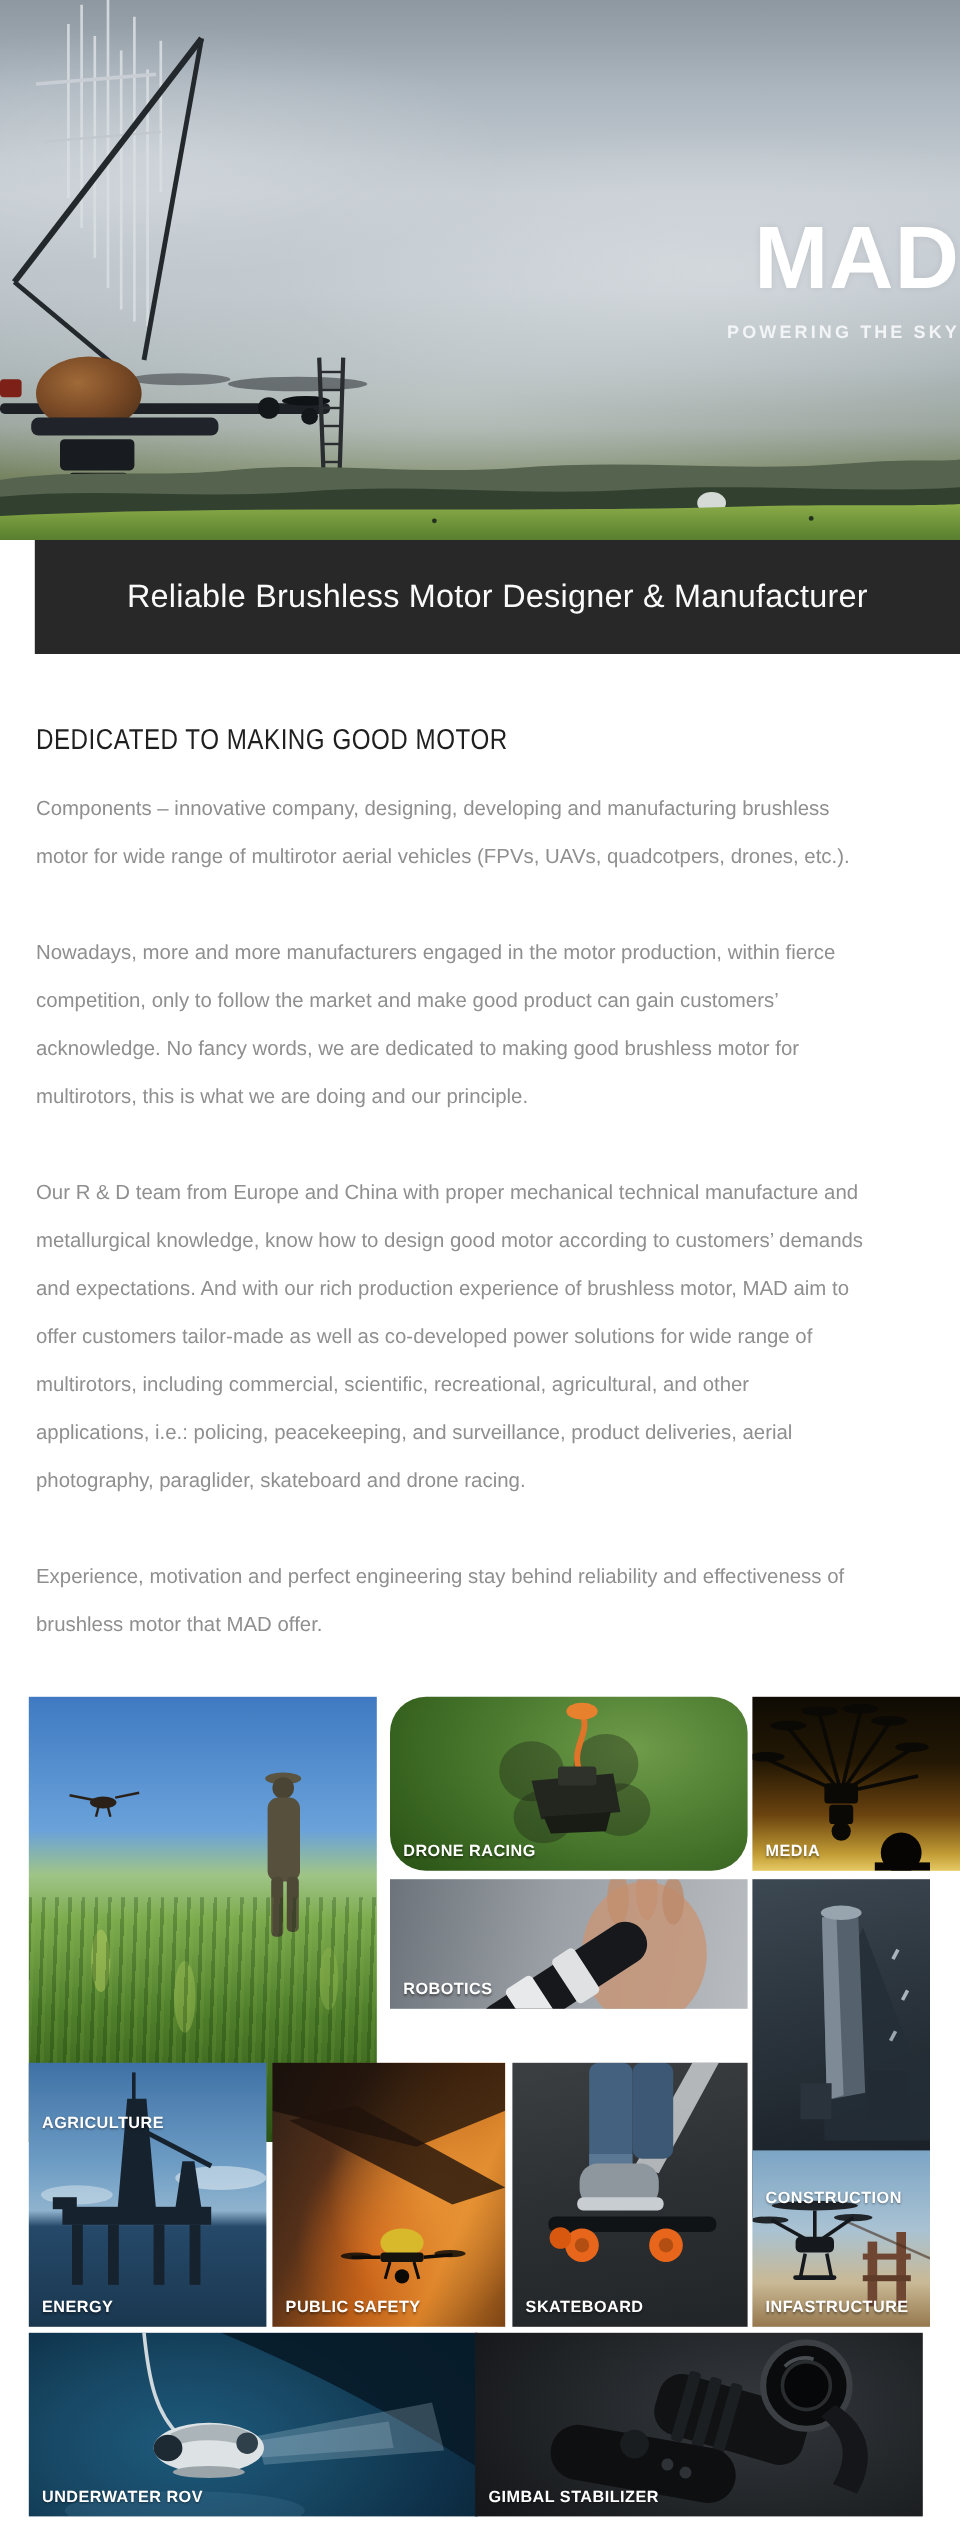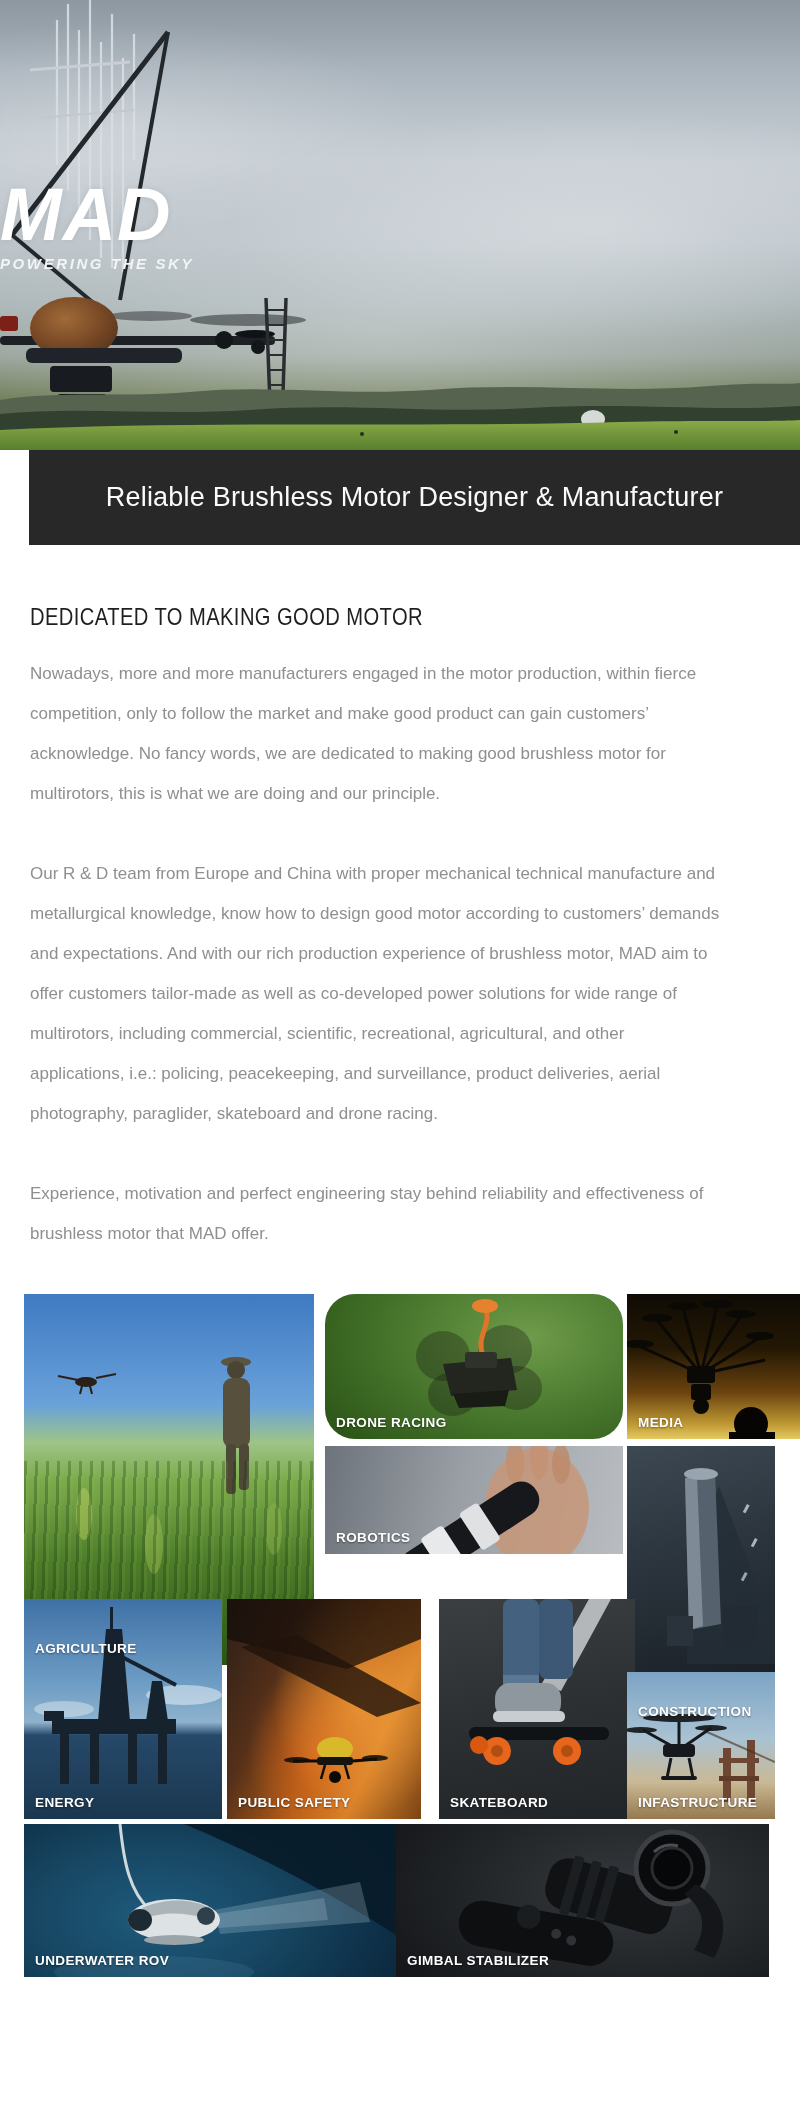--- a/index.html
+++ b/index.html
@@ -17,7 +17,7 @@
       linear-gradient(180deg, rgba(110,120,130,.28), transparent 30%);}
   .hero-drone{position:absolute;left:0;top:0;}
   .hero-landscape{position:absolute;left:0;bottom:0;width:800px;height:100px;}
-  .hero-title{position:absolute;top:183px;left:0;right:0;text-align:left;color:#fff;z-index:3;font-style:italic;}
+  .hero-title{position:absolute;top:183px;left:0;right:0;text-align:right;color:#fff;z-index:3;}
   .hero-logo{font-size:74px;font-weight:700;line-height:0.86;letter-spacing:1px;text-shadow:0 0 6px rgba(0,0,0,.08);}
   .hero-tagline{font-size:15px;font-weight:700;letter-spacing:2.6px;margin-top:8px;color:#f2f4f6;}
 

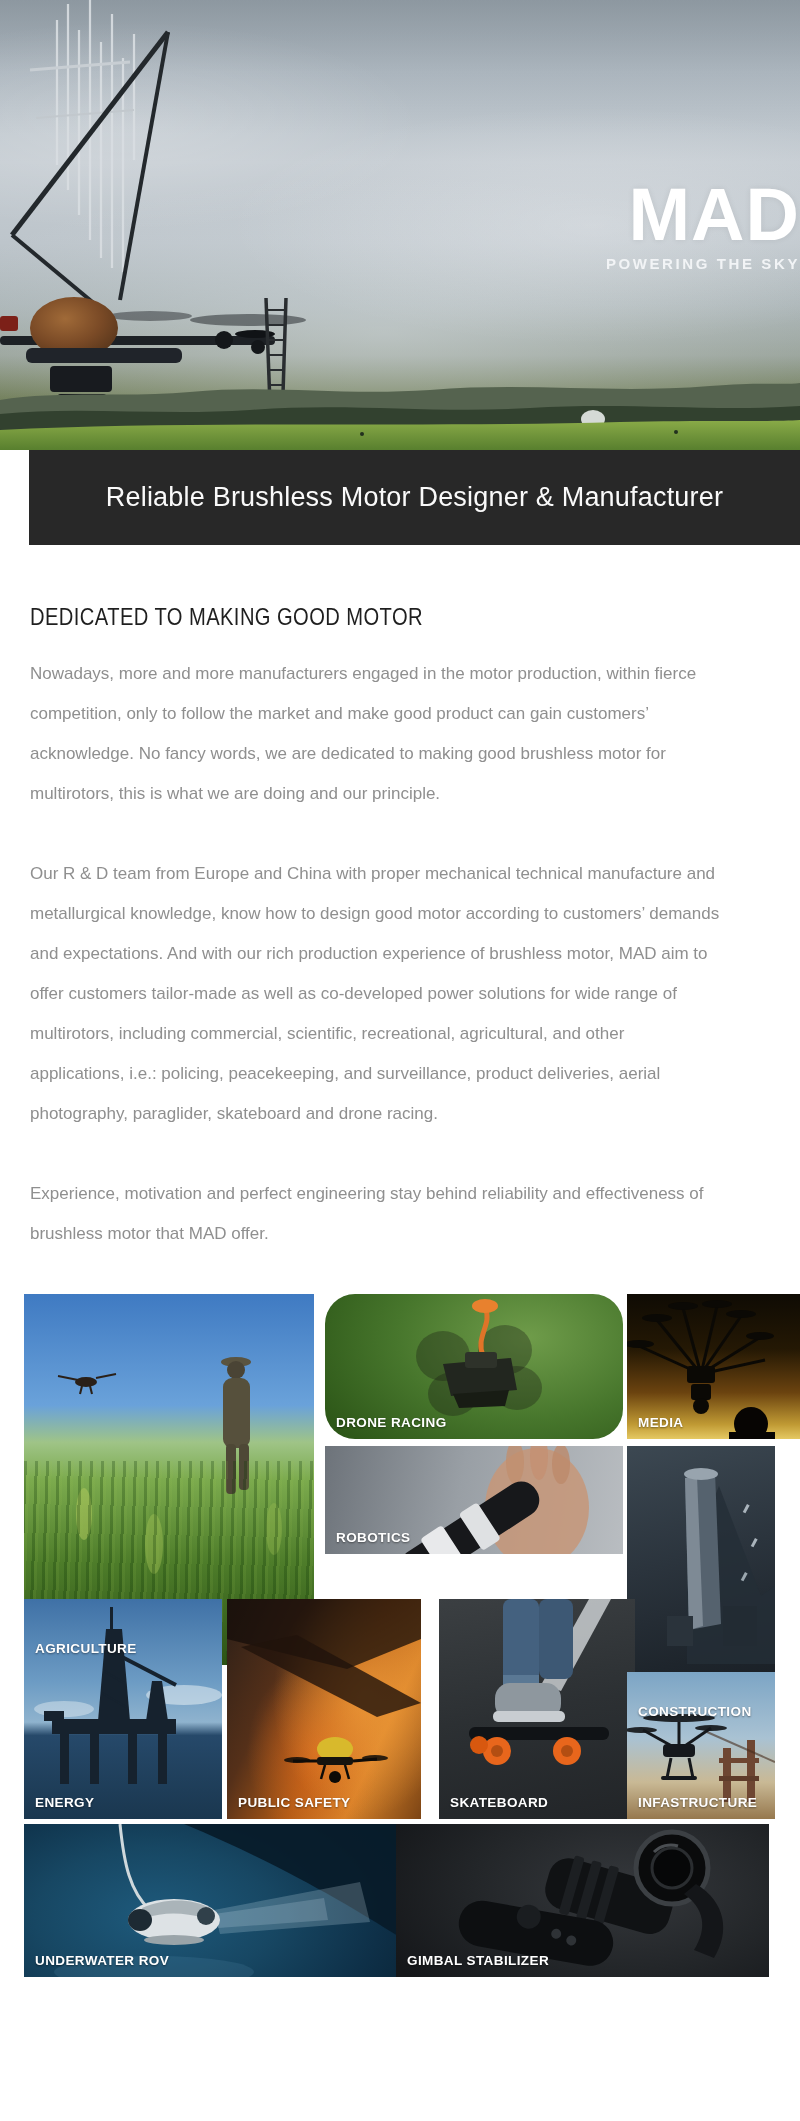--- a/index.html
+++ b/index.html
@@ -19,7 +19,7 @@
   .hero-landscape{position:absolute;left:0;bottom:0;width:800px;height:100px;}
   .hero-title{position:absolute;top:183px;left:0;right:0;text-align:right;color:#fff;z-index:3;}
   .hero-logo{font-size:74px;font-weight:700;line-height:0.86;letter-spacing:1px;text-shadow:0 0 6px rgba(0,0,0,.08);}
-  .hero-tagline{font-size:15px;font-weight:700;letter-spacing:2.6px;margin-top:8px;color:#f2f4f6;}
+  .hero-tagline{font-size:15px;font-weight:700;letter-spacing:2.6px;margin-top:22px;color:#f2f4f6;}
 
   
   .banner{height:95px;background:#282828;display:flex;align-items:center;justify-content:center;margin-left:29px;}

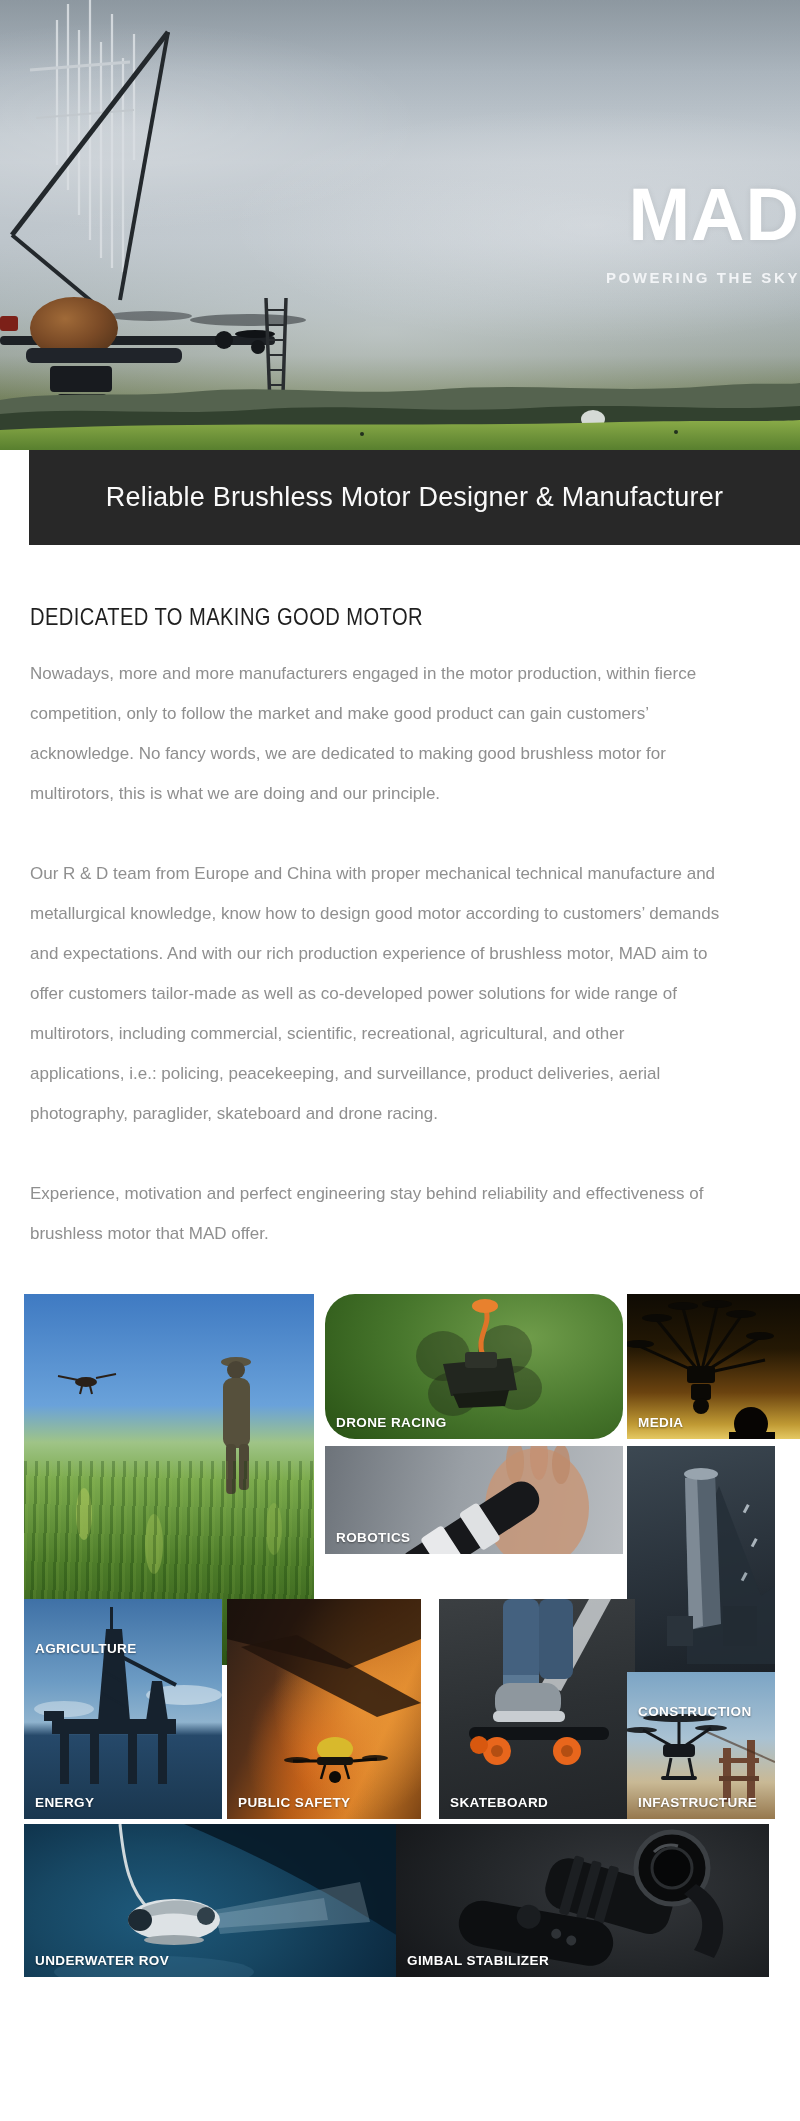--- a/index.html
+++ b/index.html
@@ -153,6 +153,8 @@
   <div class="about">
     <h1 class="about-heading">DEDICATED TO MAKING GOOD MOTOR</h1>
     <div class="about-text">
+      <p>Components – innovative company, designing, developing and manufacturing brushless
+motor for wide range of multirotor aerial vehicles (FPVs, UAVs, quadcotpers, drones, etc.).</p>
       <p>Nowadays, more and more manufacturers engaged in the motor production, within fierce
 competition, only to follow the market and make good product can gain customers’
 acknowledge. No fancy words, we are dedicated to making good brushless motor for

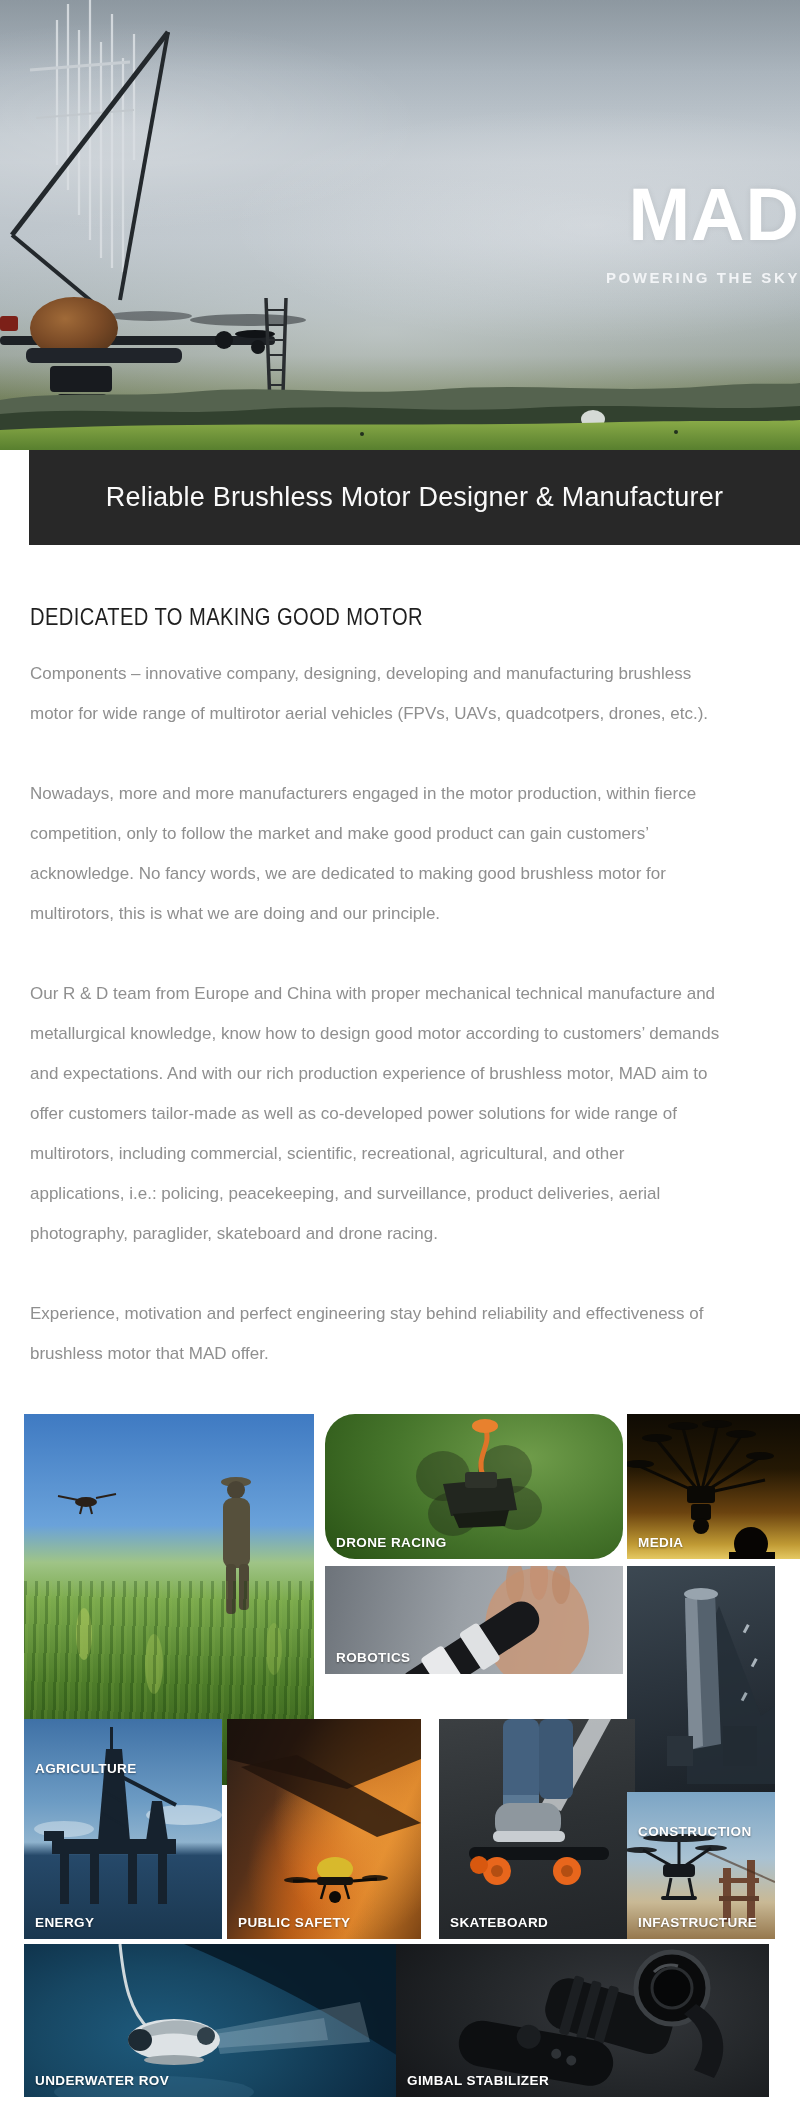--- a/index.html
+++ b/index.html
@@ -60,7 +60,7 @@
       radial-gradient(90px 120px at 45% 70%, rgba(230,110,30,.6), transparent 75%),
       linear-gradient(115deg,#2c1f17 0%,#553019 30%,#b05a16 55%,#d8832a 74%,#7c4414 100%);}
   .t-skateboard{left:403px;top:305px;width:196px;height:220px;
-    background:linear-gradient(170deg,#3b3f42 0%,#2c3033 50%,#222528 100%);margin-left:12px;}
+    background:linear-gradient(170deg,#3b3f42 0%,#2c3033 50%,#222528 100%);}
   .t-infastructure{left:603px;top:378px;width:148px;height:147px;
     background:linear-gradient(180deg,#7ca5c5 0%,#a9c2d3 45%,#c9b995 75%,#96784e 100%);}
   .t-underwater-rov{left:0;top:530px;width:374px;height:153px;

